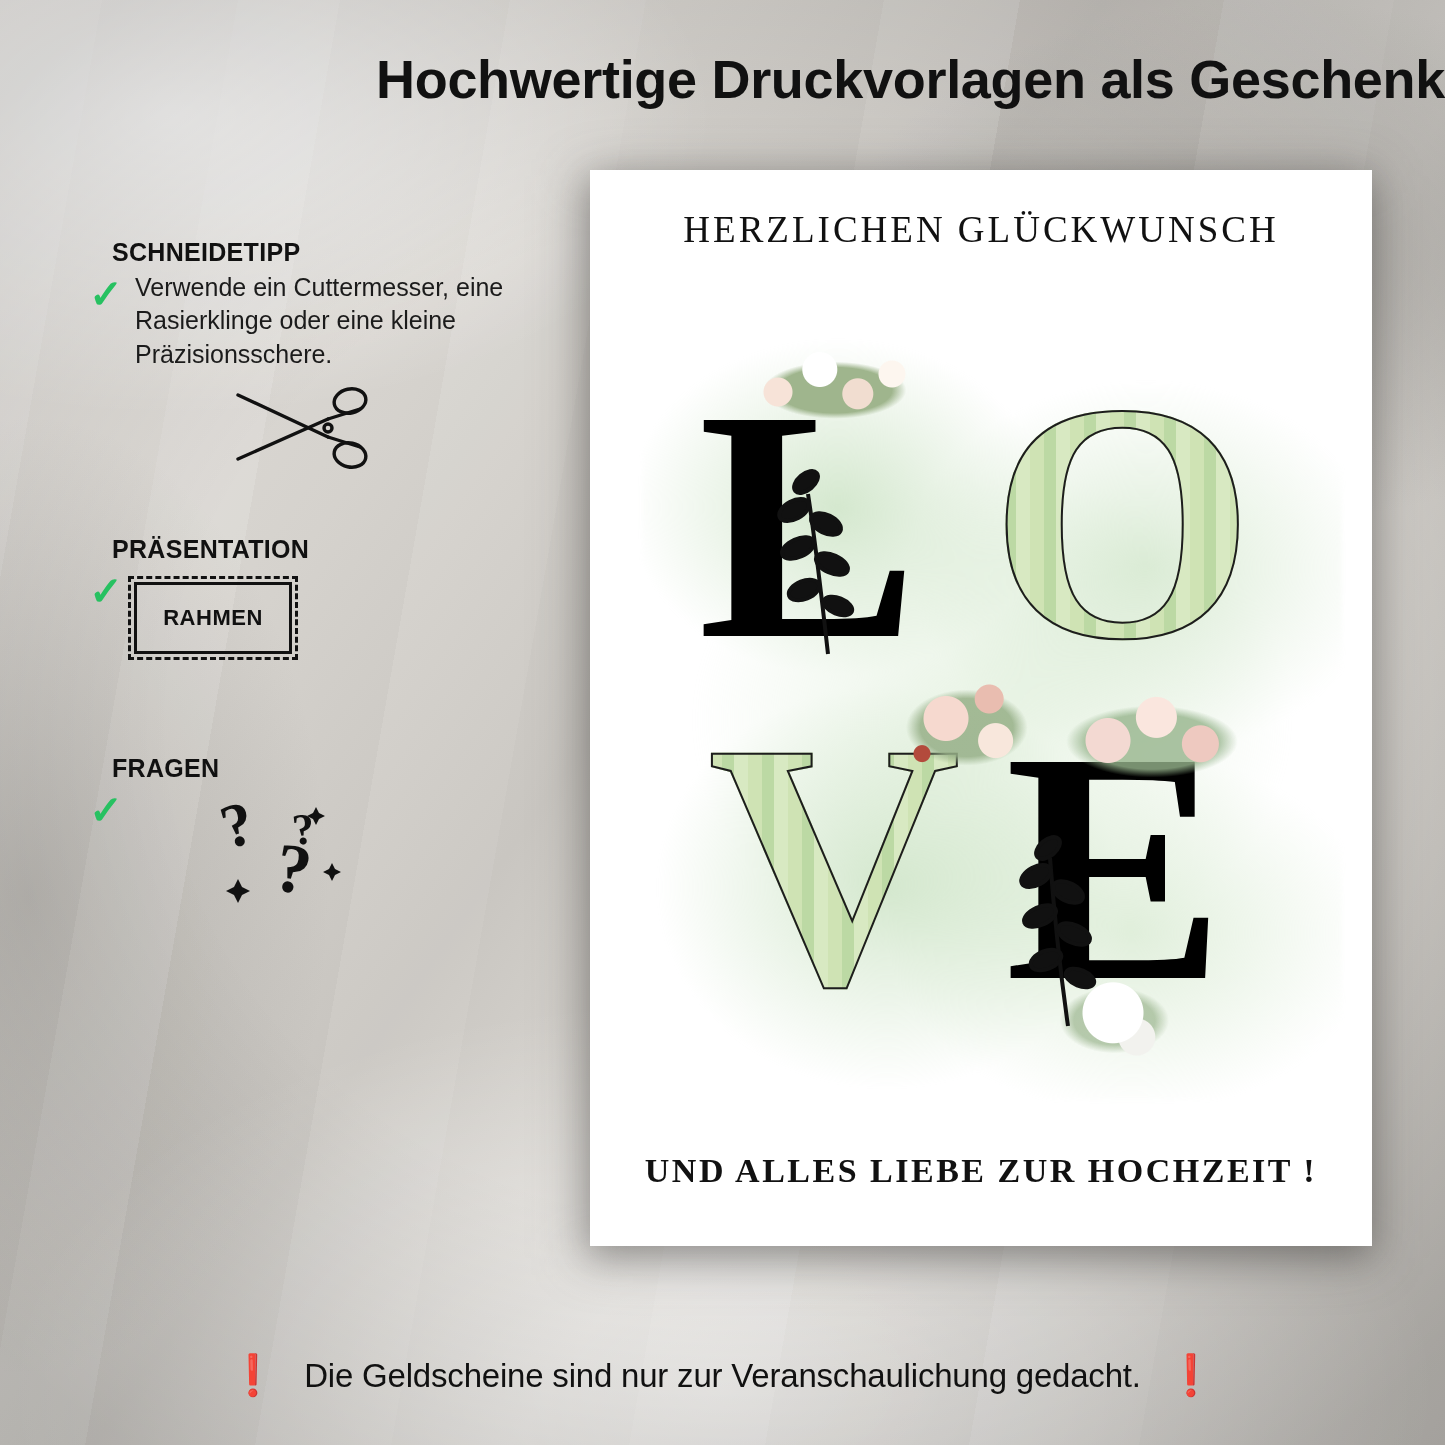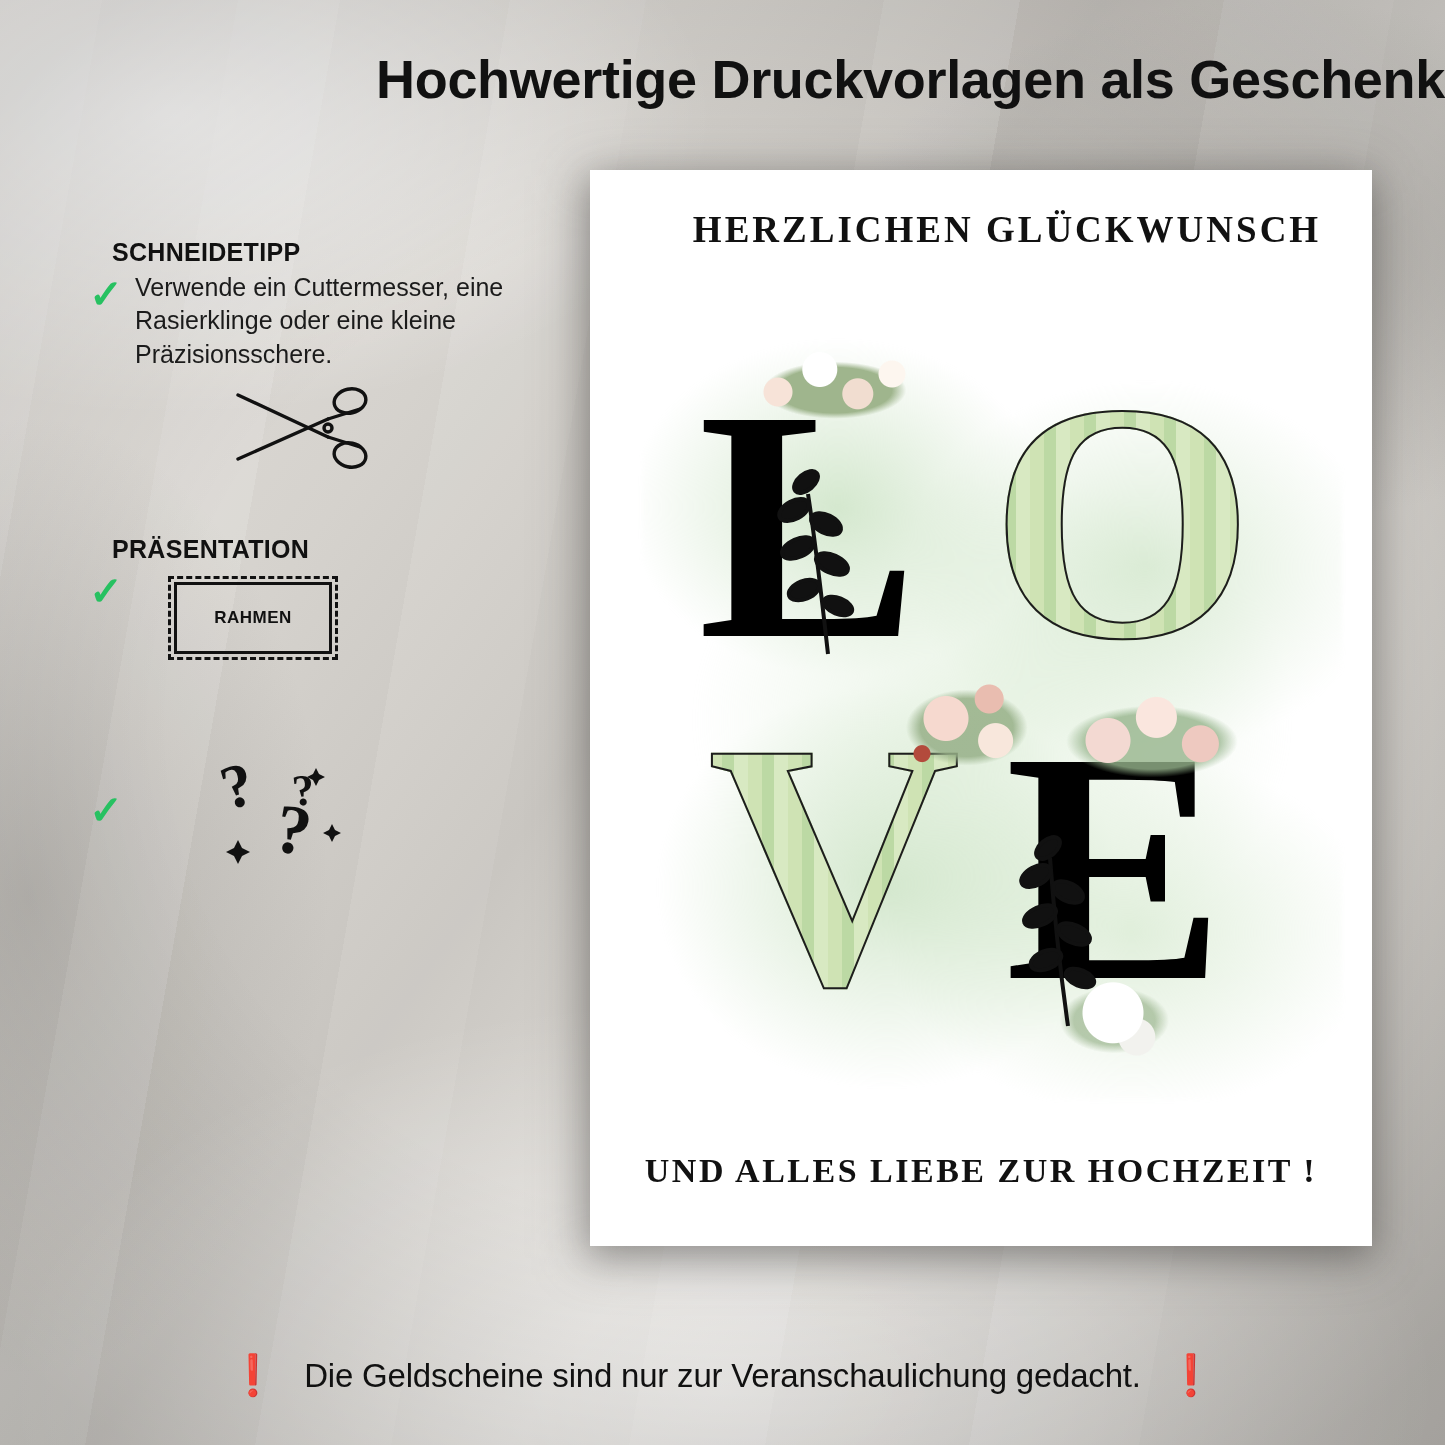--- a/index.html
+++ b/index.html
@@ -89,7 +89,7 @@
     position:absolute;top:38px;left:0;width:100%;
     text-align:center;color:#111;
     font-family:"Liberation Serif", serif;
-    font-size:37px;letter-spacing:3px;font-weight:bold;padding-left:26px;
+    font-size:37px;letter-spacing:3px;font-weight:normal;
   }
   .poster-bottom{
     position:absolute;bottom:56px;left:0;width:100%;

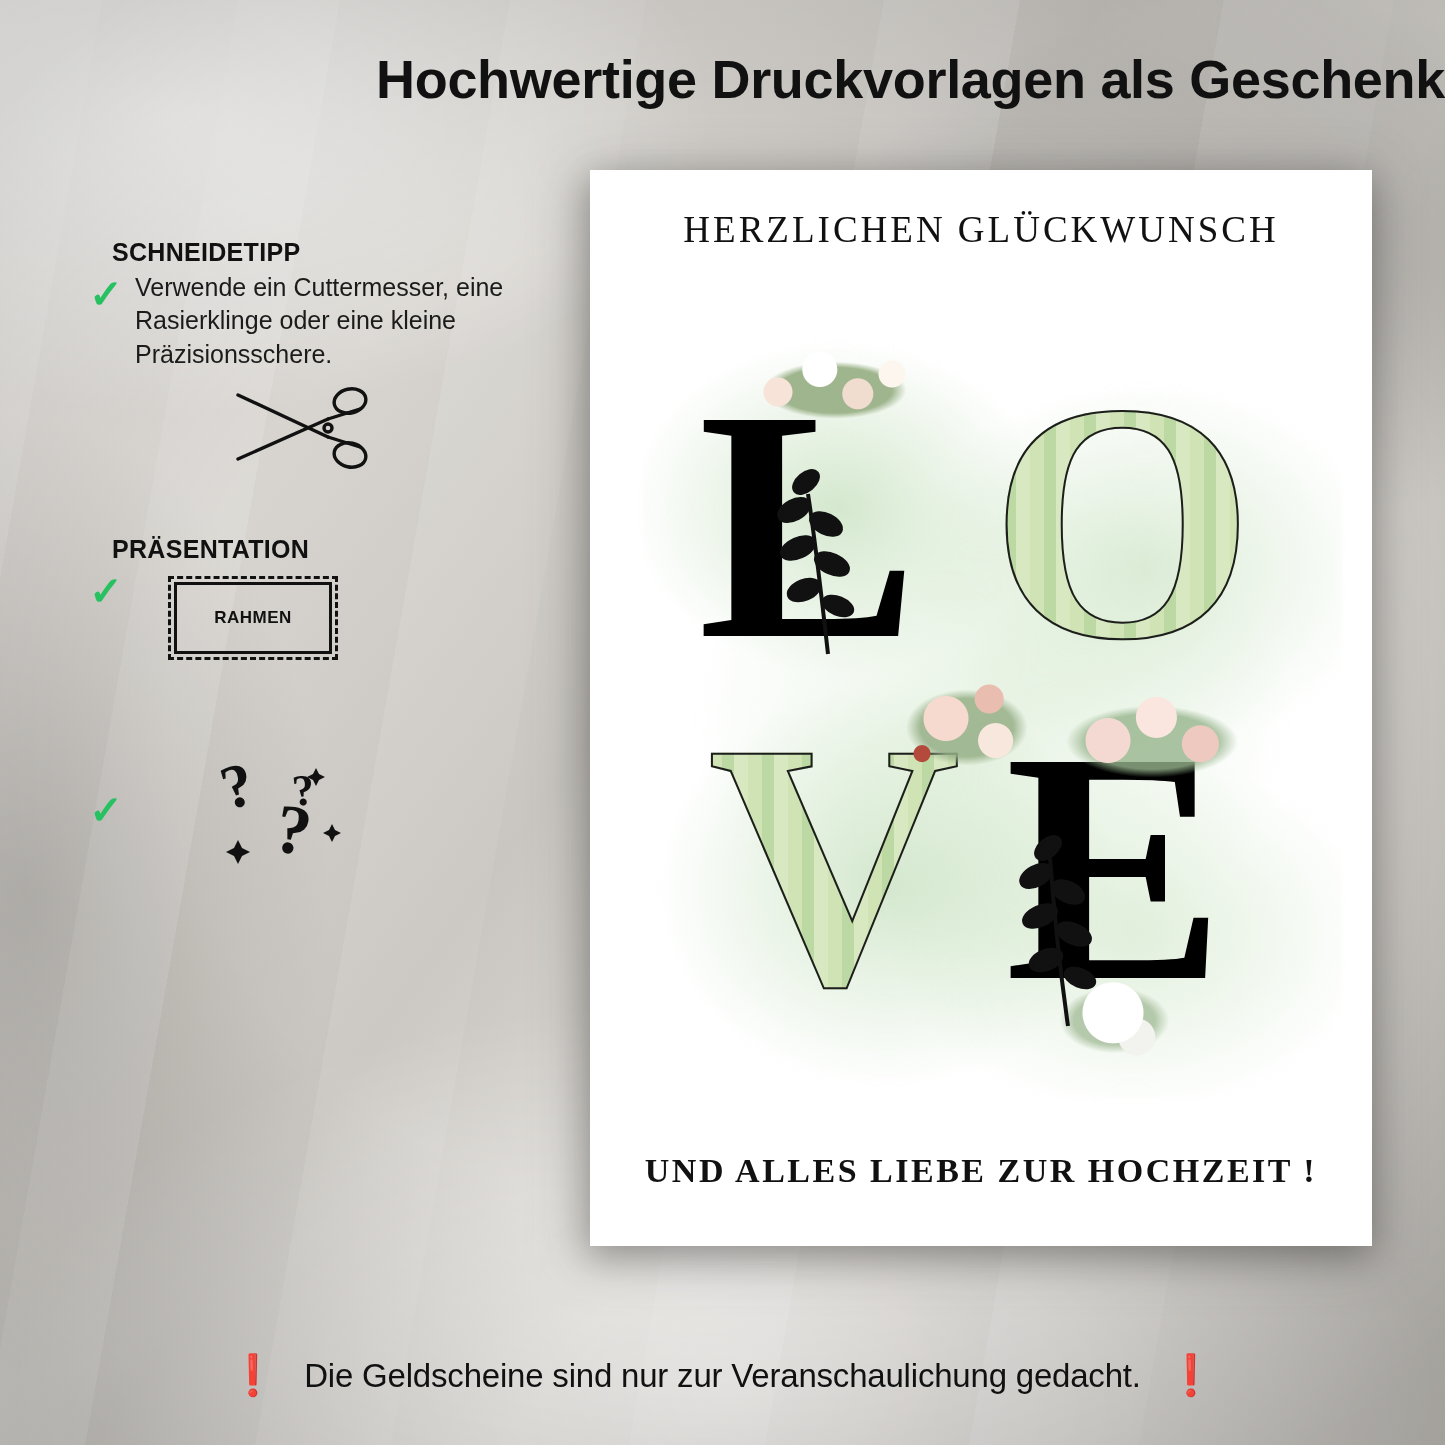--- a/index.html
+++ b/index.html
@@ -58,10 +58,10 @@
   .tip-icon{margin-left:150px;margin-top:10px;}
 
   .frame-stamp{
-    width:152px;height:66px;margin-left:96px;margin-top:18px;
+    width:152px;height:66px;margin-left:56px;margin-top:18px;
     border:3px solid #111;
     display:flex;align-items:center;justify-content:center;
-    font-size:17px;font-weight:bold;letter-spacing:.5px;color:#111;
+    font-size:22px;font-weight:bold;letter-spacing:.5px;color:#111;
     position:relative;
     background:transparent;
   }

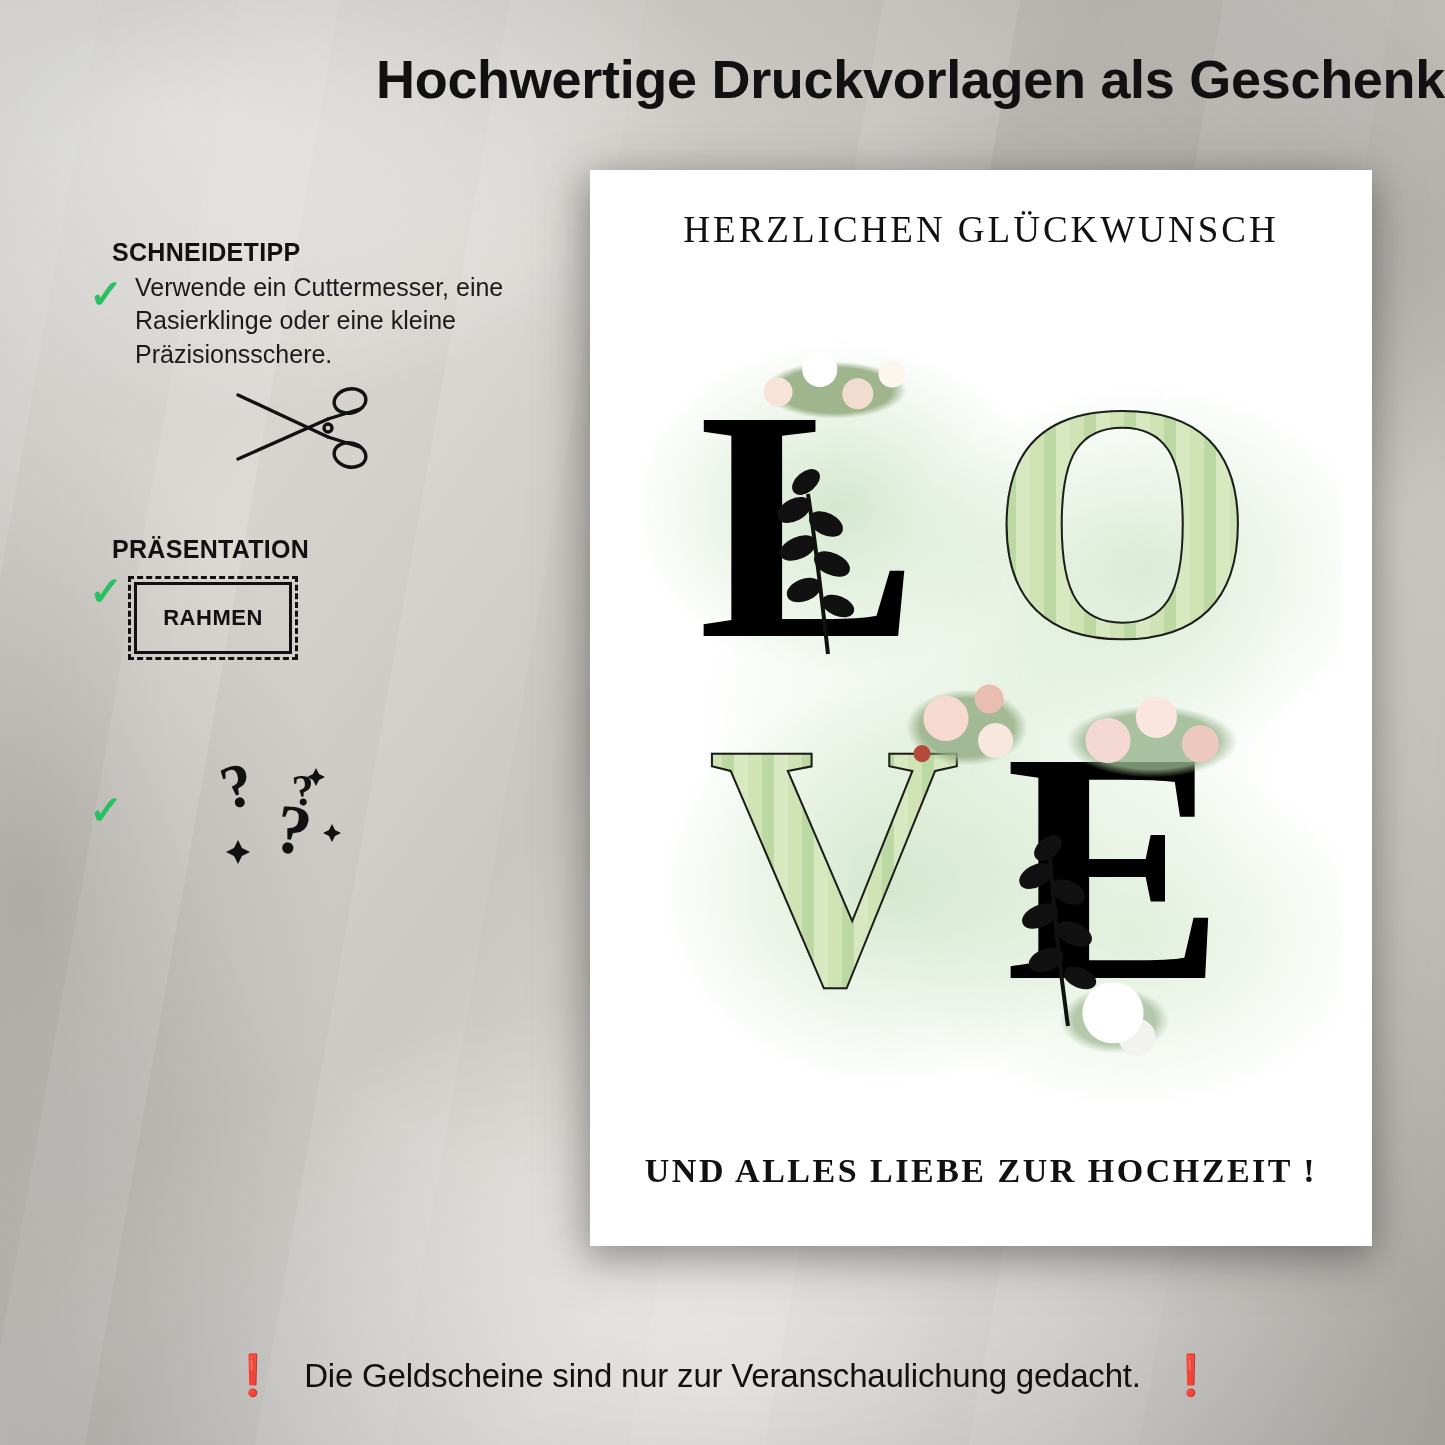--- a/index.html
+++ b/index.html
@@ -212,6 +212,7 @@
 
   <div class="tip" style="margin-top:100px;">
     <div class="check">✓</div>
+    <div class="tip-head">FRAGEN</div>
     <div class="tip-icon" style="margin-left:142px;">
       <svg width="130" height="110" viewBox="0 0 130 110">
         <g fill="#111" font-family="Liberation Serif, serif" font-weight="bold">

